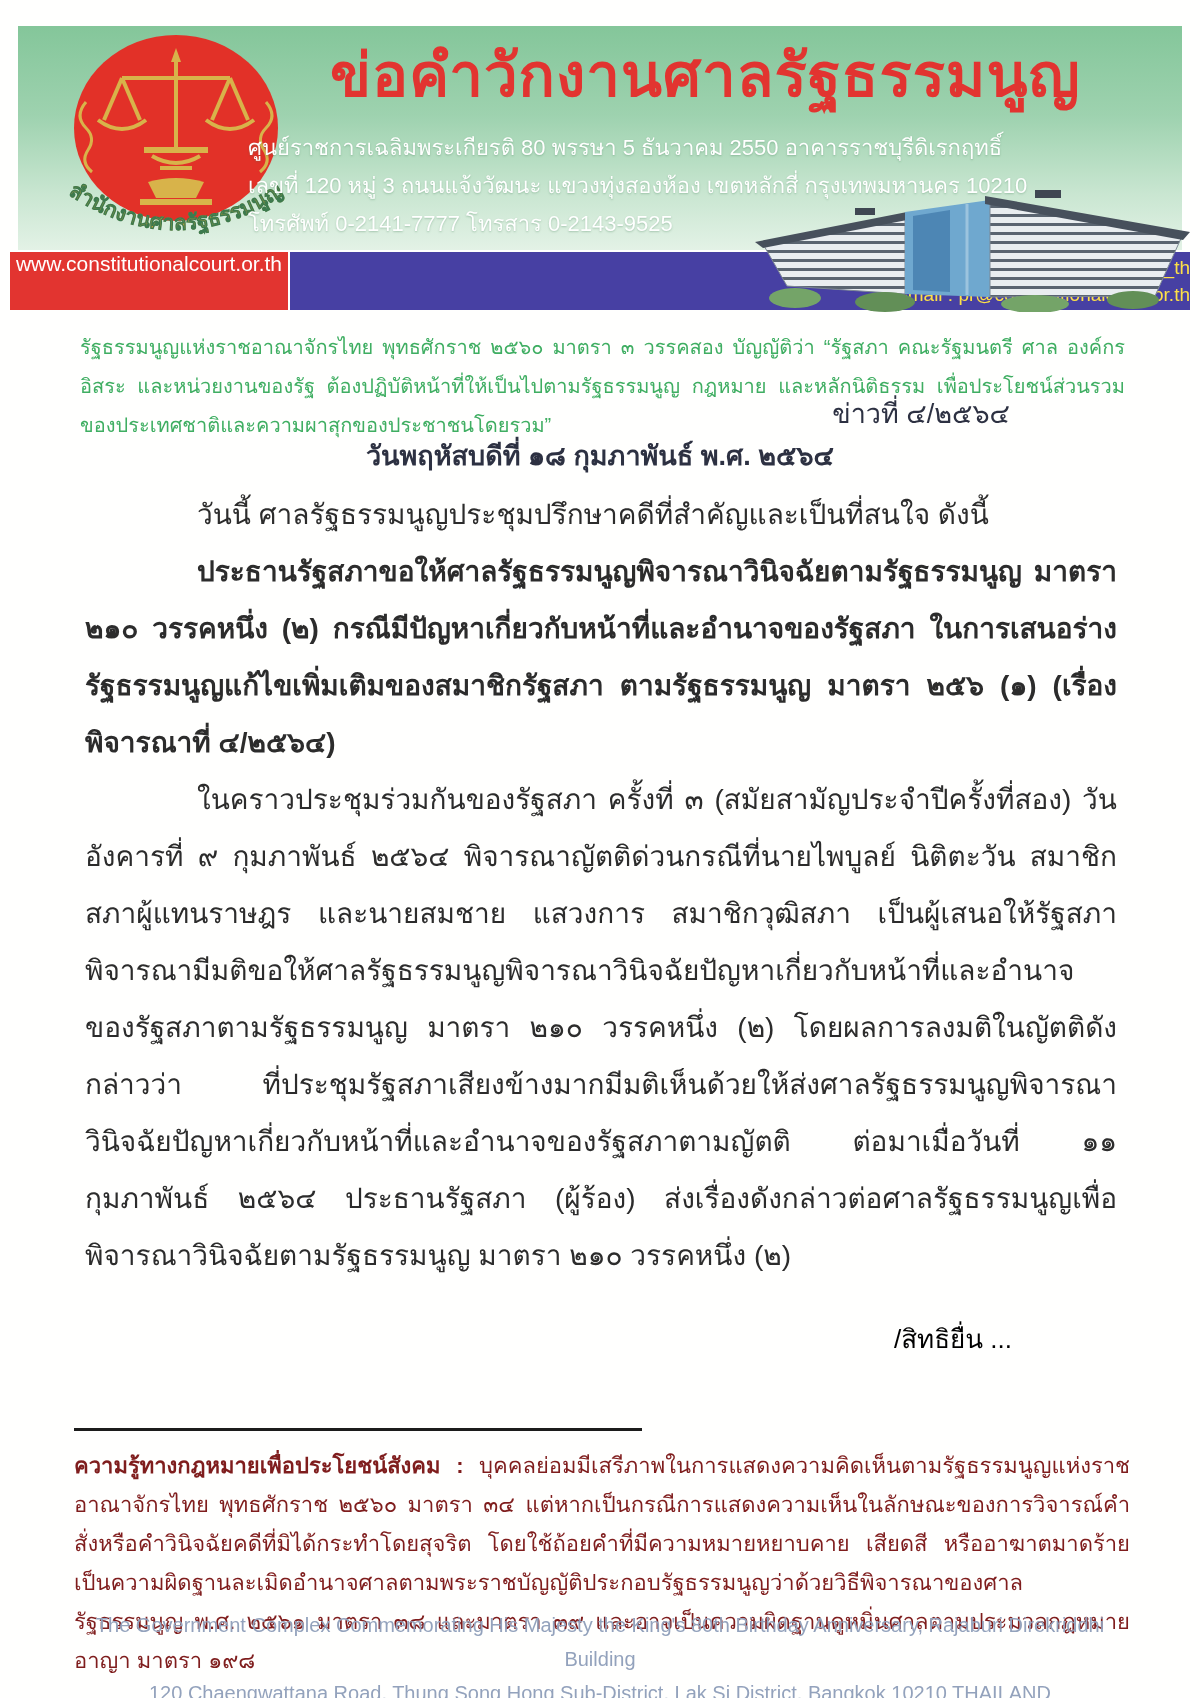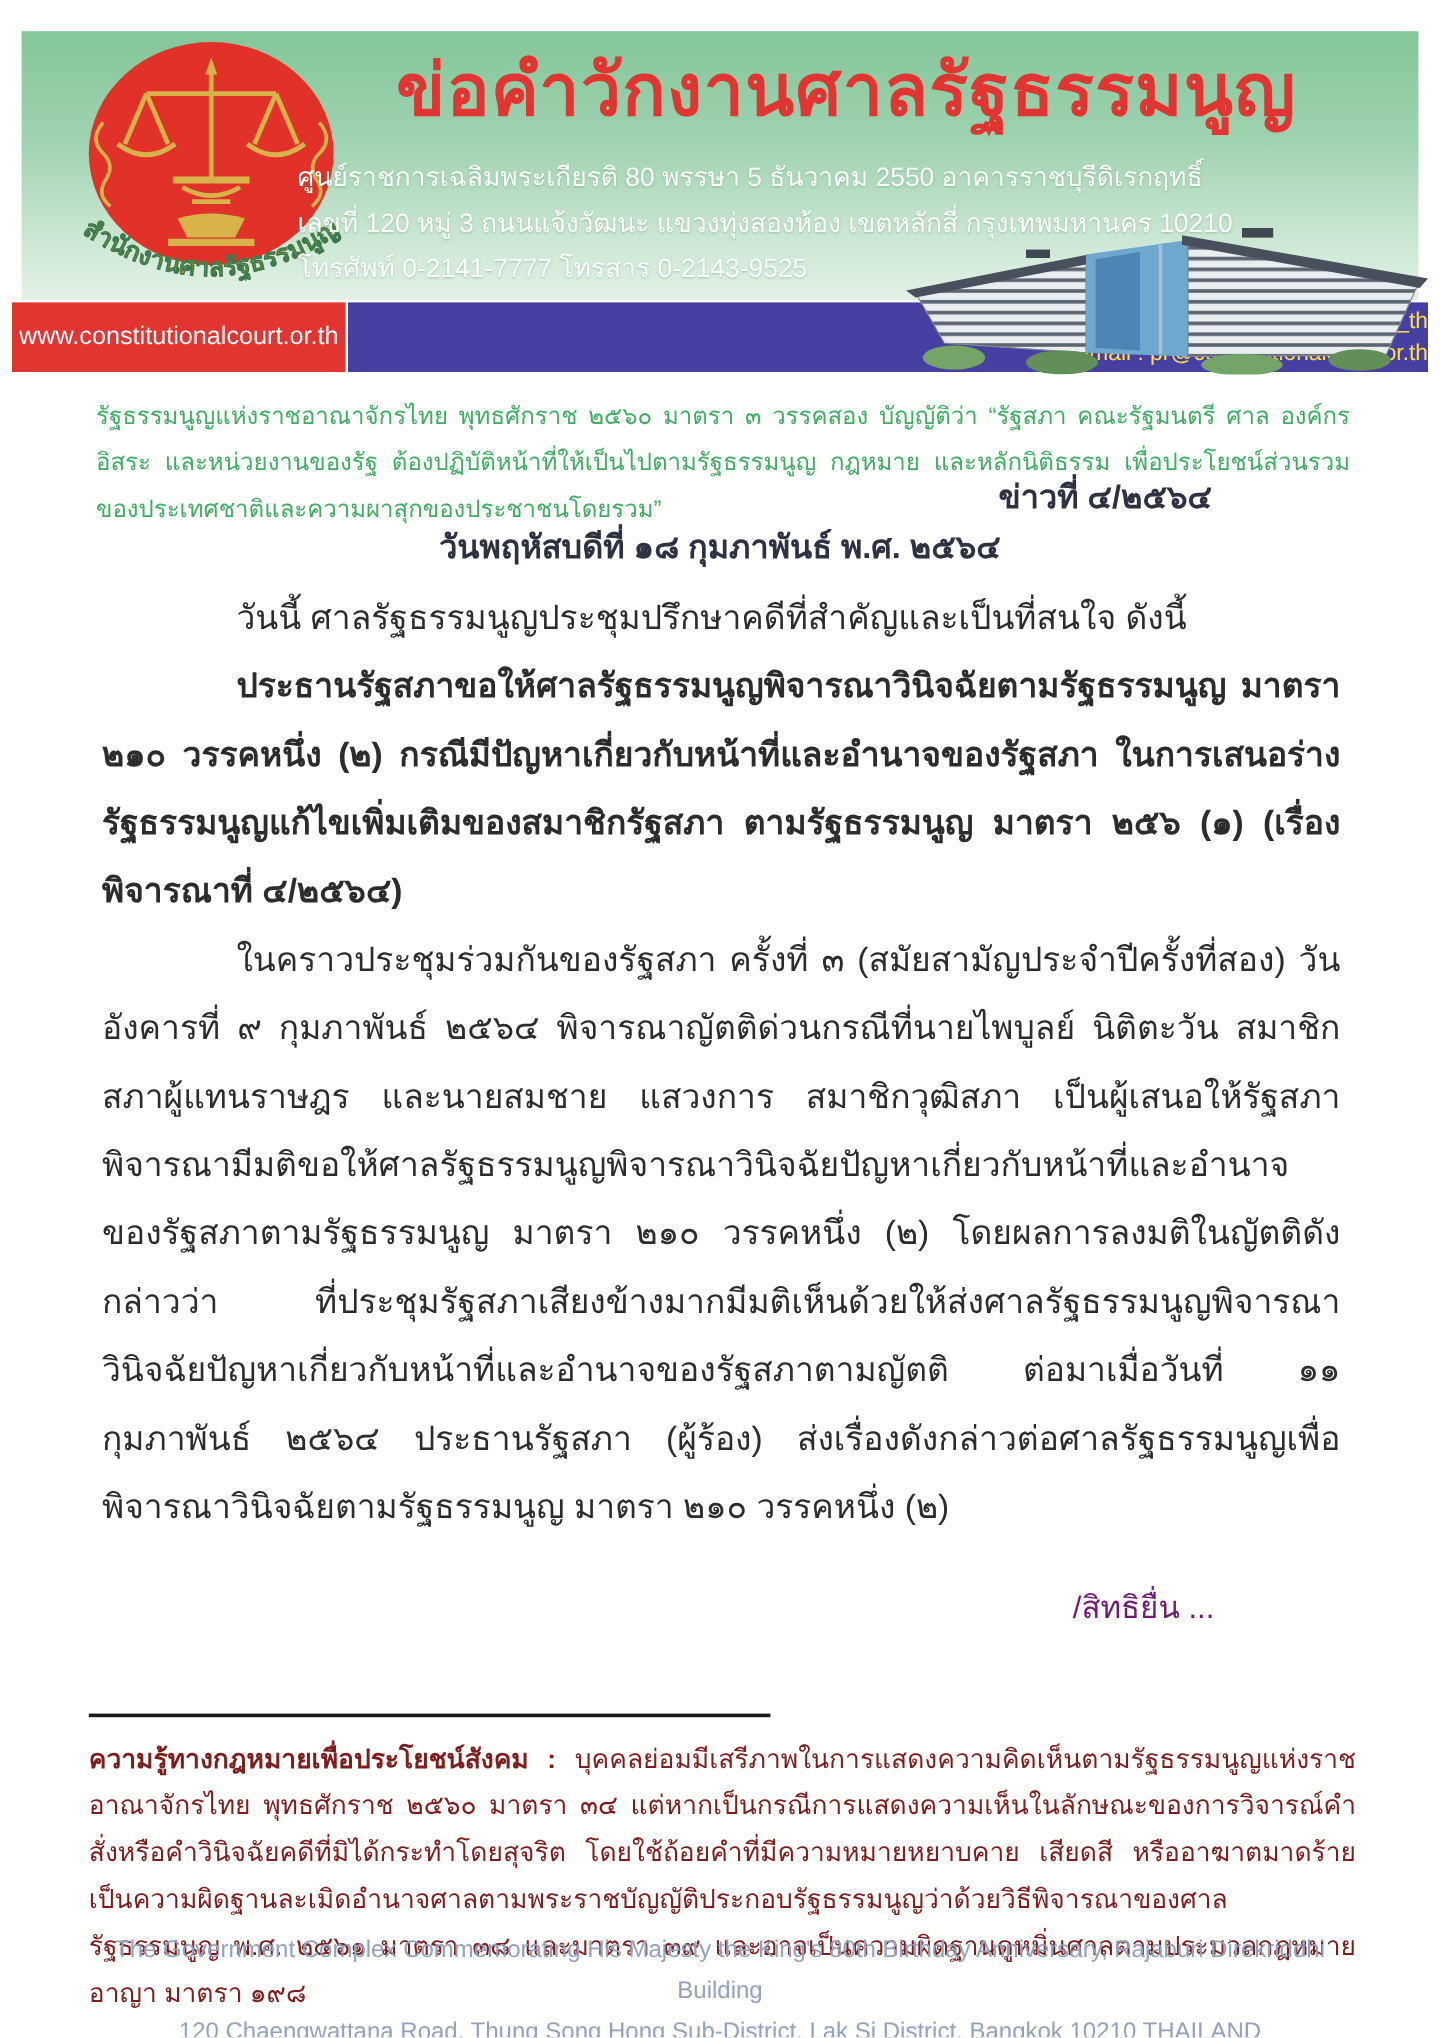--- a/index.html
+++ b/index.html
@@ -26,7 +26,7 @@
   
   .webbox{
     position:absolute;left:10px;top:252px;width:278px;height:58px;
-    background:#e23430;color:#fff;display:flex;align-items:center;justify-content:center;
+    background:#e23430;color:#fff;display:flex;align-items:flex-start;justify-content:center;
     font-size:21px;
   }
   .bluebar{

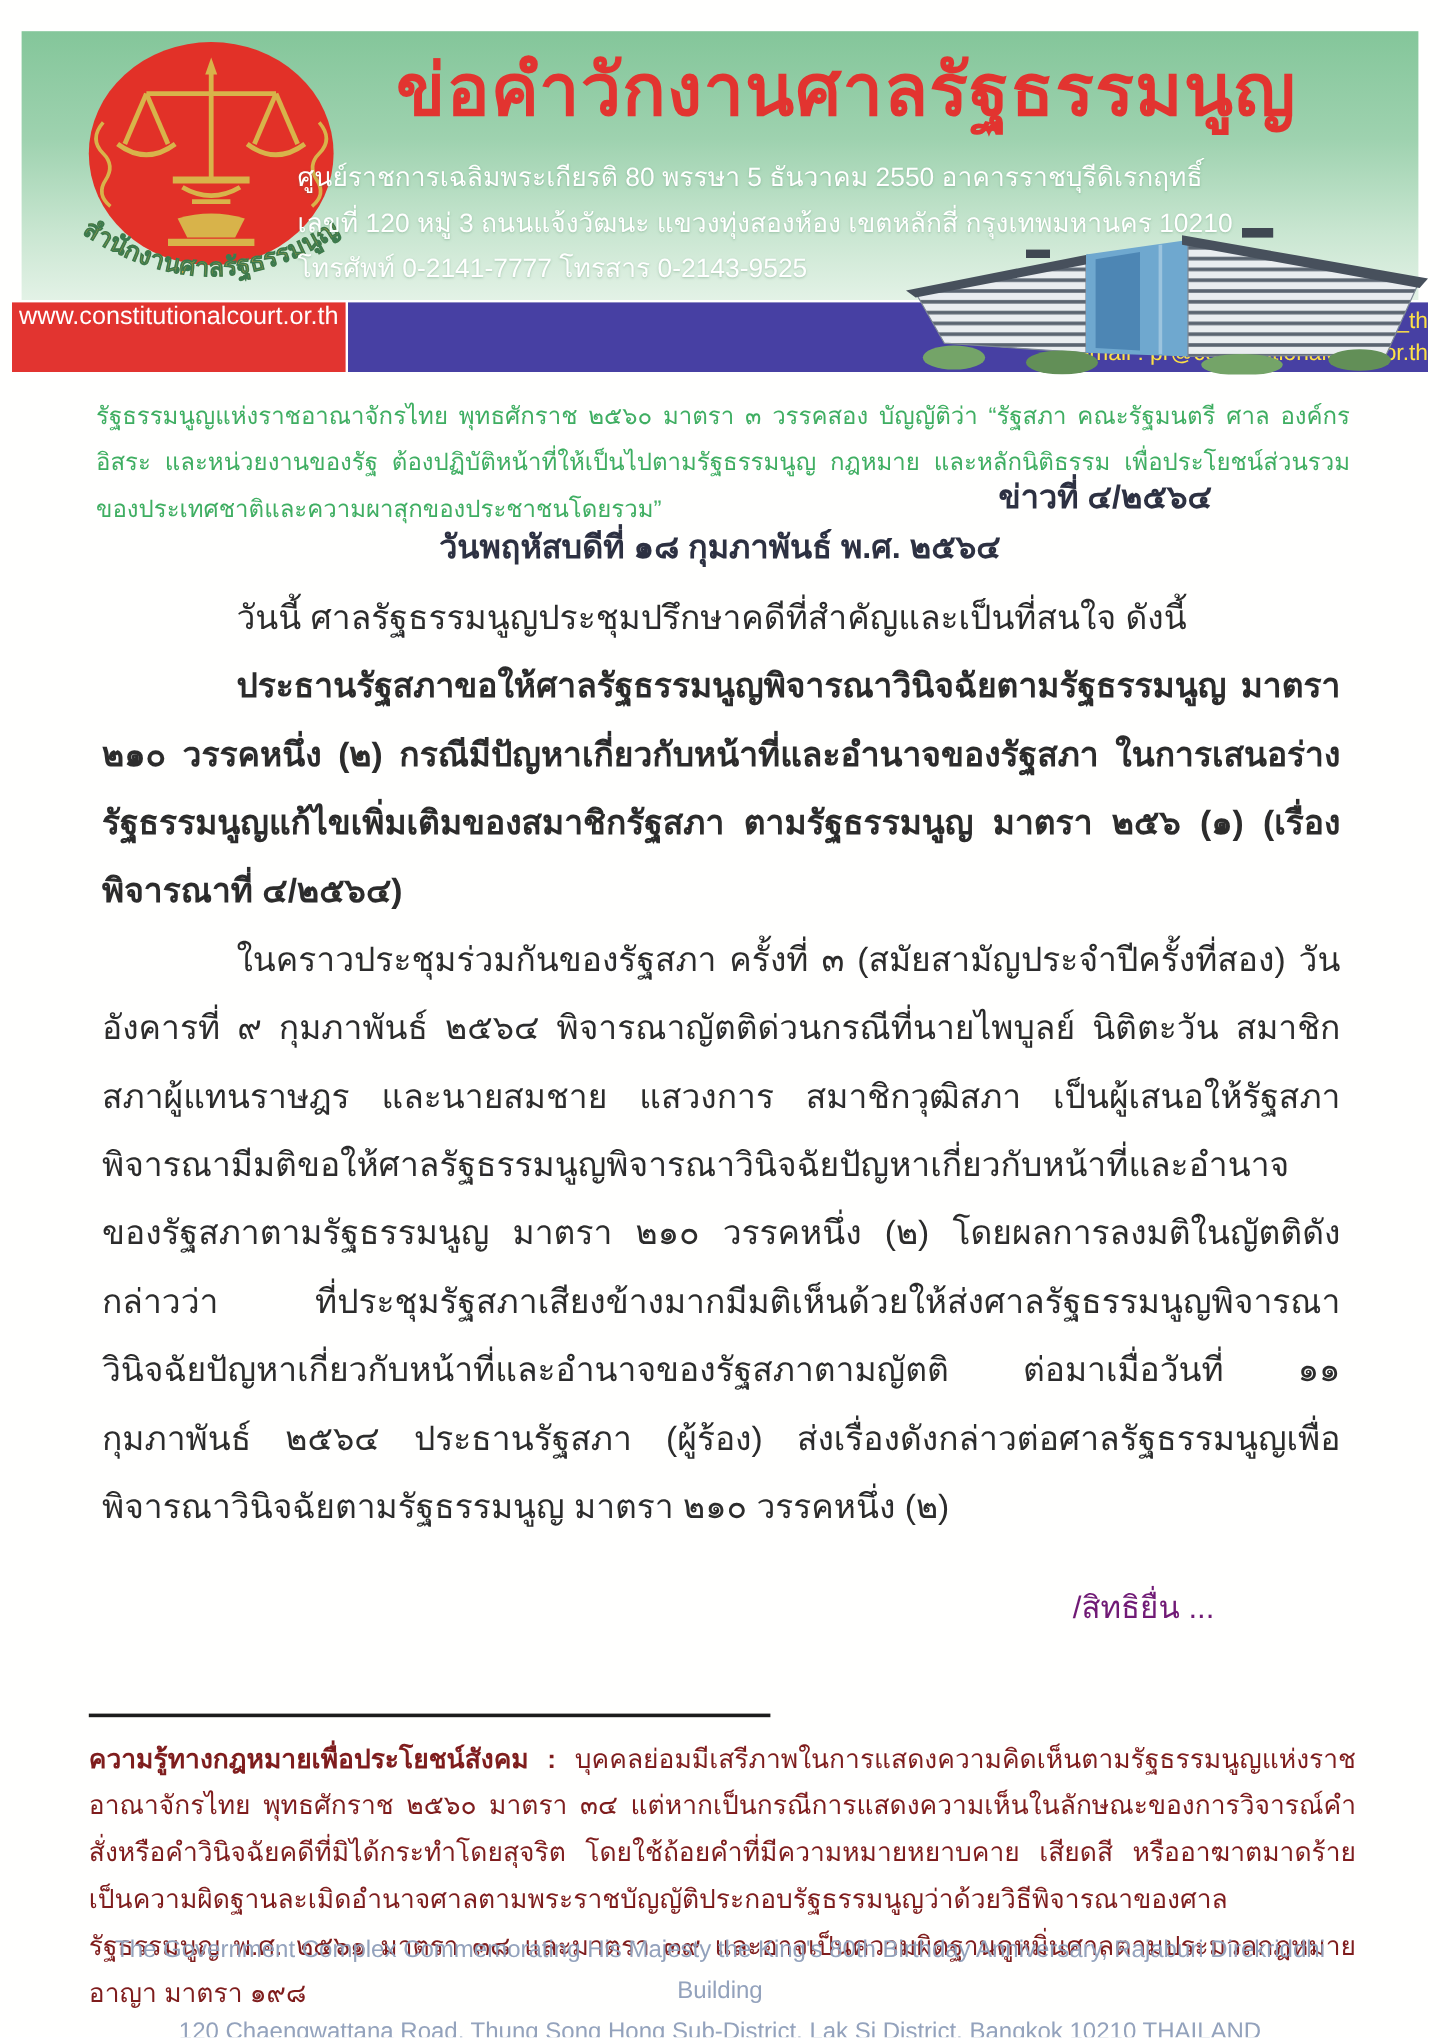--- a/index.html
+++ b/index.html
@@ -42,7 +42,7 @@
   }
   .news-no{
     position:absolute;right:190px;top:392px;
-    font-size:27px;font-weight:bold;color:#2d3142;
+    font-size:27px;font-weight:normal;color:#2d3142;
   }
   .date-line{
     position:absolute;left:85px;top:434px;width:1030px;text-align:center;

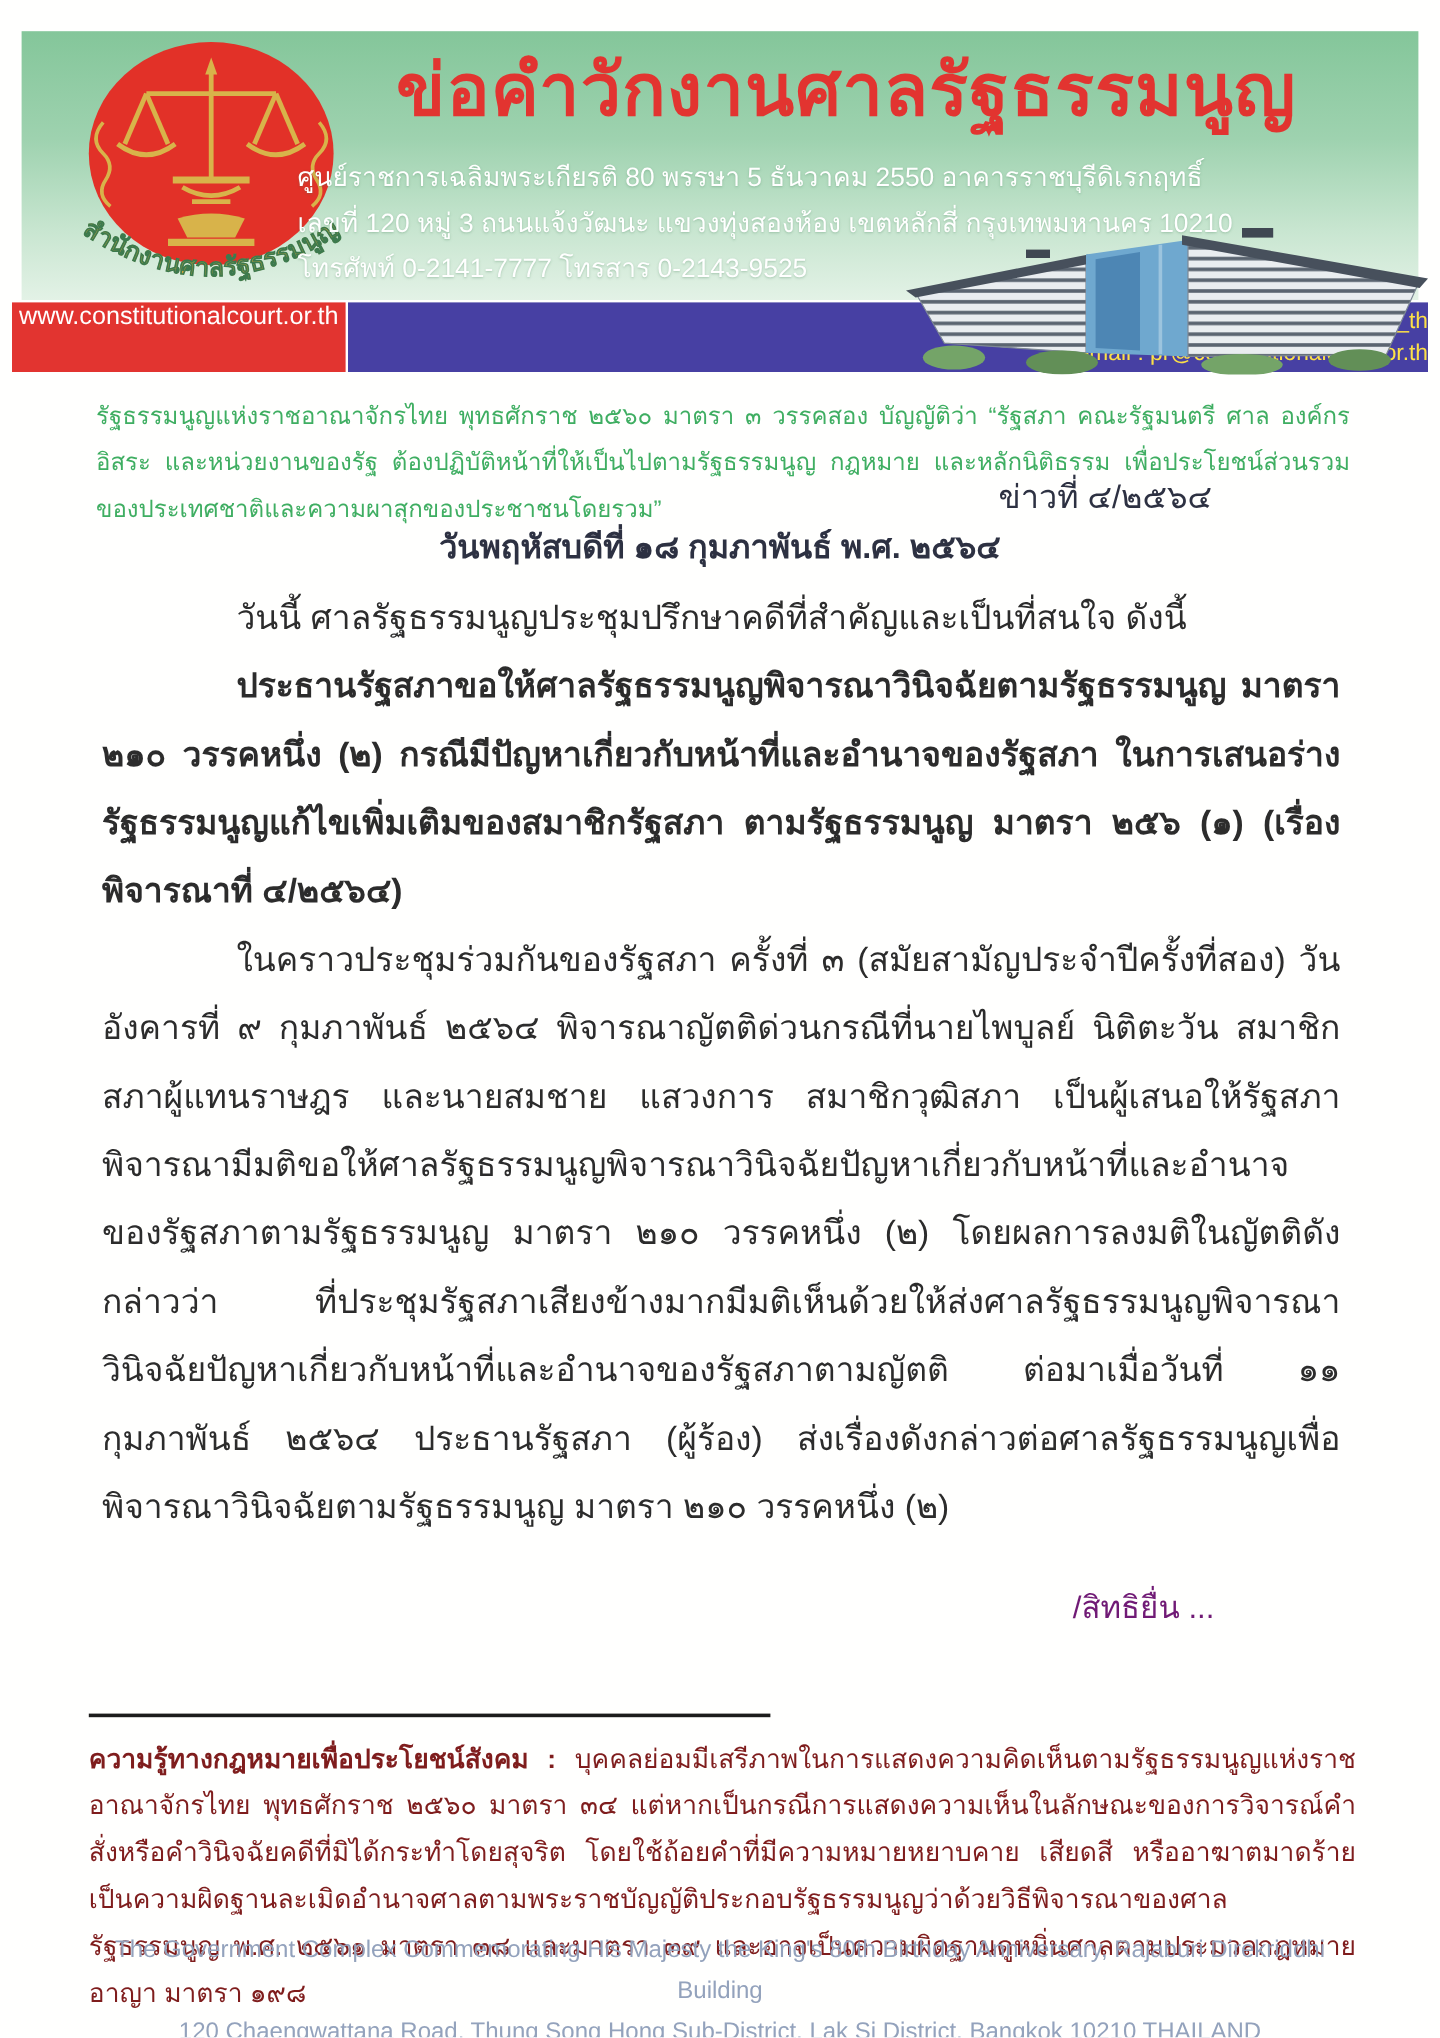--- a/index.html
+++ b/index.html
@@ -59,7 +59,7 @@
     margin-left:112px;font-weight:bold;text-decoration:underline;text-underline-offset:6px;
   }
   .continuation{
-    position:absolute;right:188px;top:1318px;font-size:26px;color:#701a75;
+    position:absolute;right:188px;top:1318px;font-size:26px;color:#000000;
   }
   
   .footer-rule{position:absolute;left:74px;top:1428px;width:568px;height:3px;background:#1c1c1c;}

